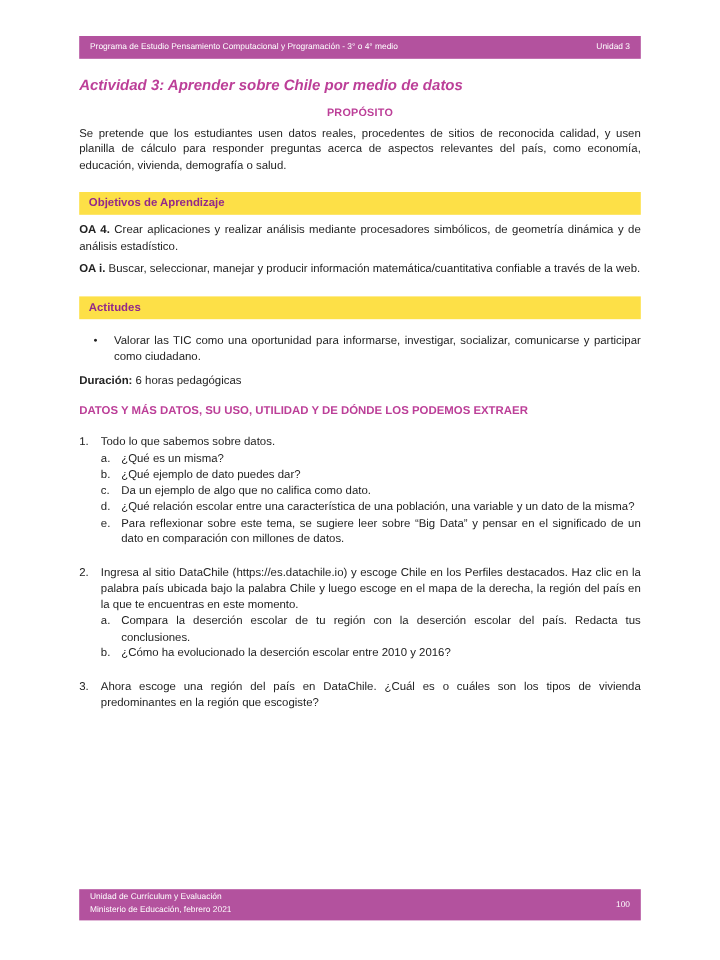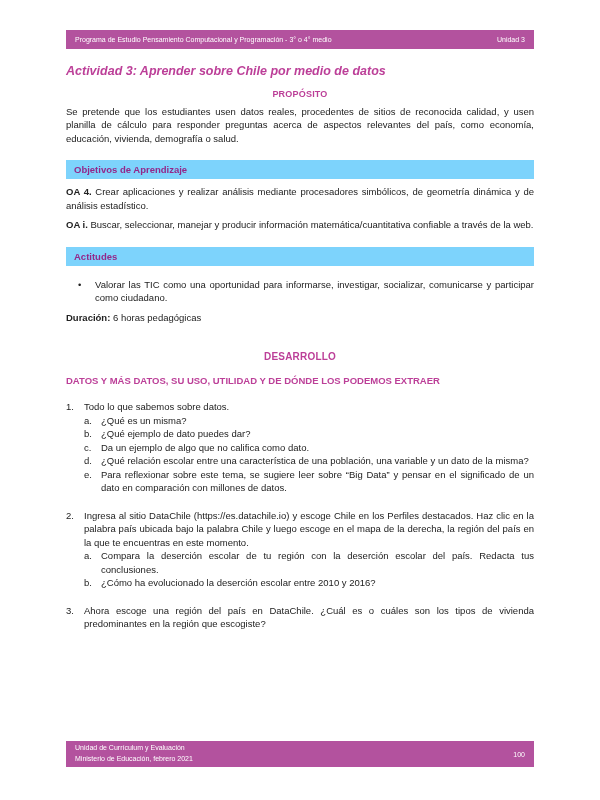--- a/index.html
+++ b/index.html
@@ -13,7 +13,7 @@
   .body{font-size:9.5px;line-height:1.42;color:#222;}
   p.body{margin:6px 0 0 0;}
   .just{text-align:justify;}
-  .banner{margin-top:15px;background:#7dd3fc;color:#93288a;font-weight:bold;font-size:9.5px;padding:4px 0 4px 8px;}
+  .banner{margin-top:15px;background:#fde047;color:#93288a;font-weight:bold;font-size:9.5px;padding:4px 0 4px 8px;}
   .oa{margin-top:10px;}
   .bullet-row{display:flex;margin-top:12px;padding-left:12px;}
   .bullet{flex:0 0 17px;font-size:9.5px;line-height:1.42;}

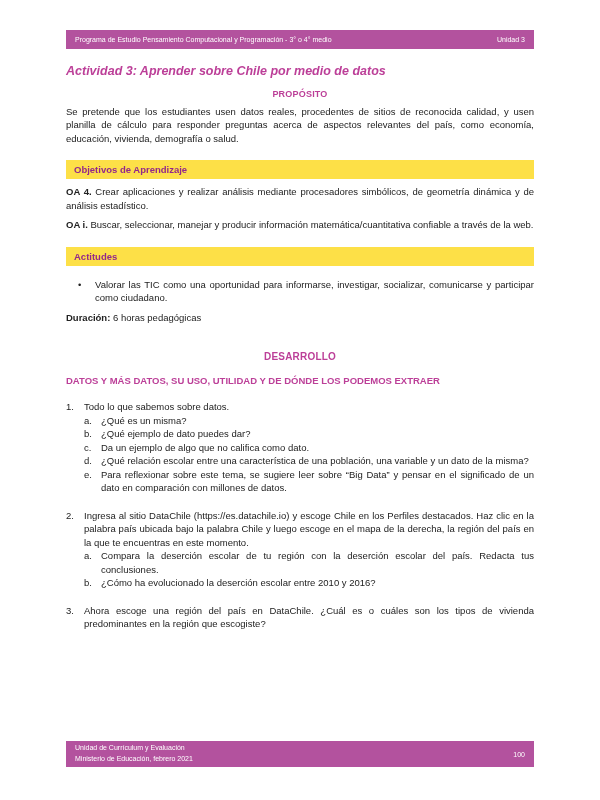--- a/index.html
+++ b/index.html
@@ -73,7 +73,6 @@
       <span>6 horas pedagógicas</span>
     </p>
 
-    <h2 class="section-label desarrollo">DESARROLLO</h2>
     <h3 class="sub-heading">DATOS Y MÁS DATOS, SU USO, UTILIDAD Y DE DÓNDE LOS PODEMOS EXTRAER</h3>
 
     <div class="num-item">

